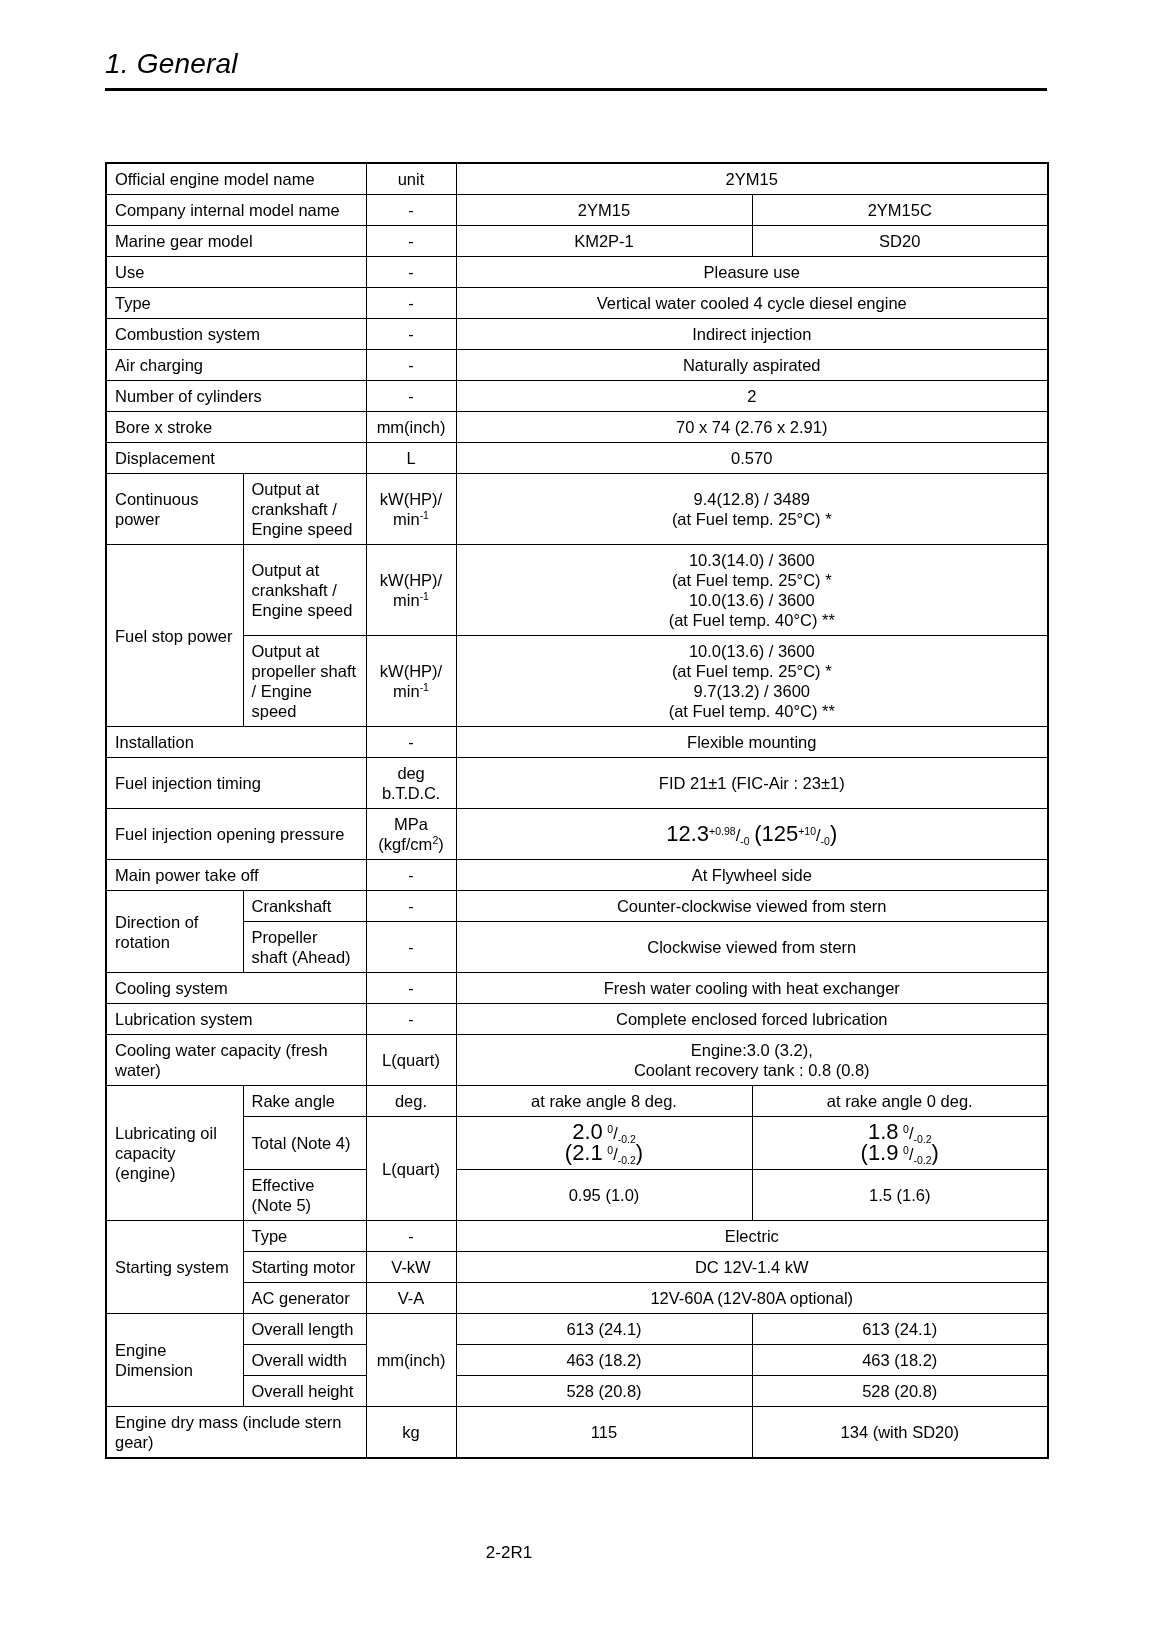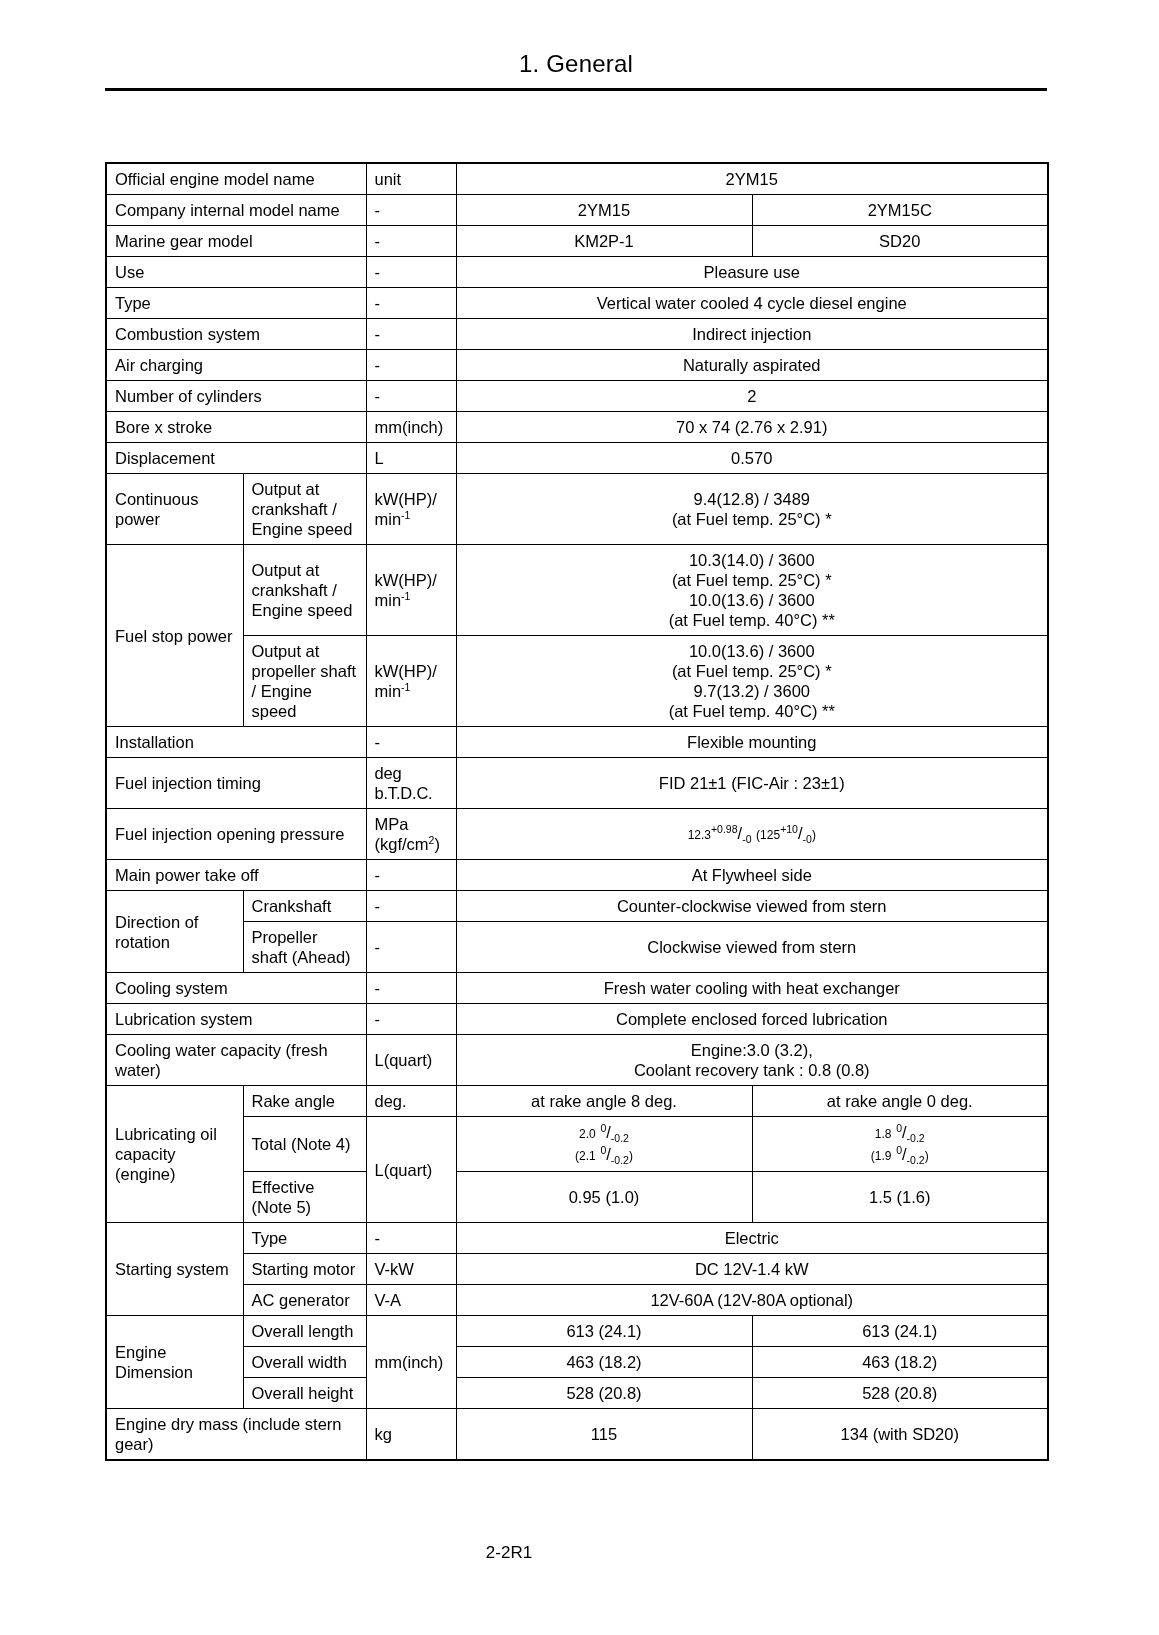--- a/index.html
+++ b/index.html
@@ -25,8 +25,9 @@
     height: 40px;
   }
   .page-header-title {
-    text-align: center;
-    font-size: 24px;
+    text-align: left;
+    font-style: italic;
+    font-size: 28px;
     letter-spacing: .2px;
     line-height: 24px;
   }

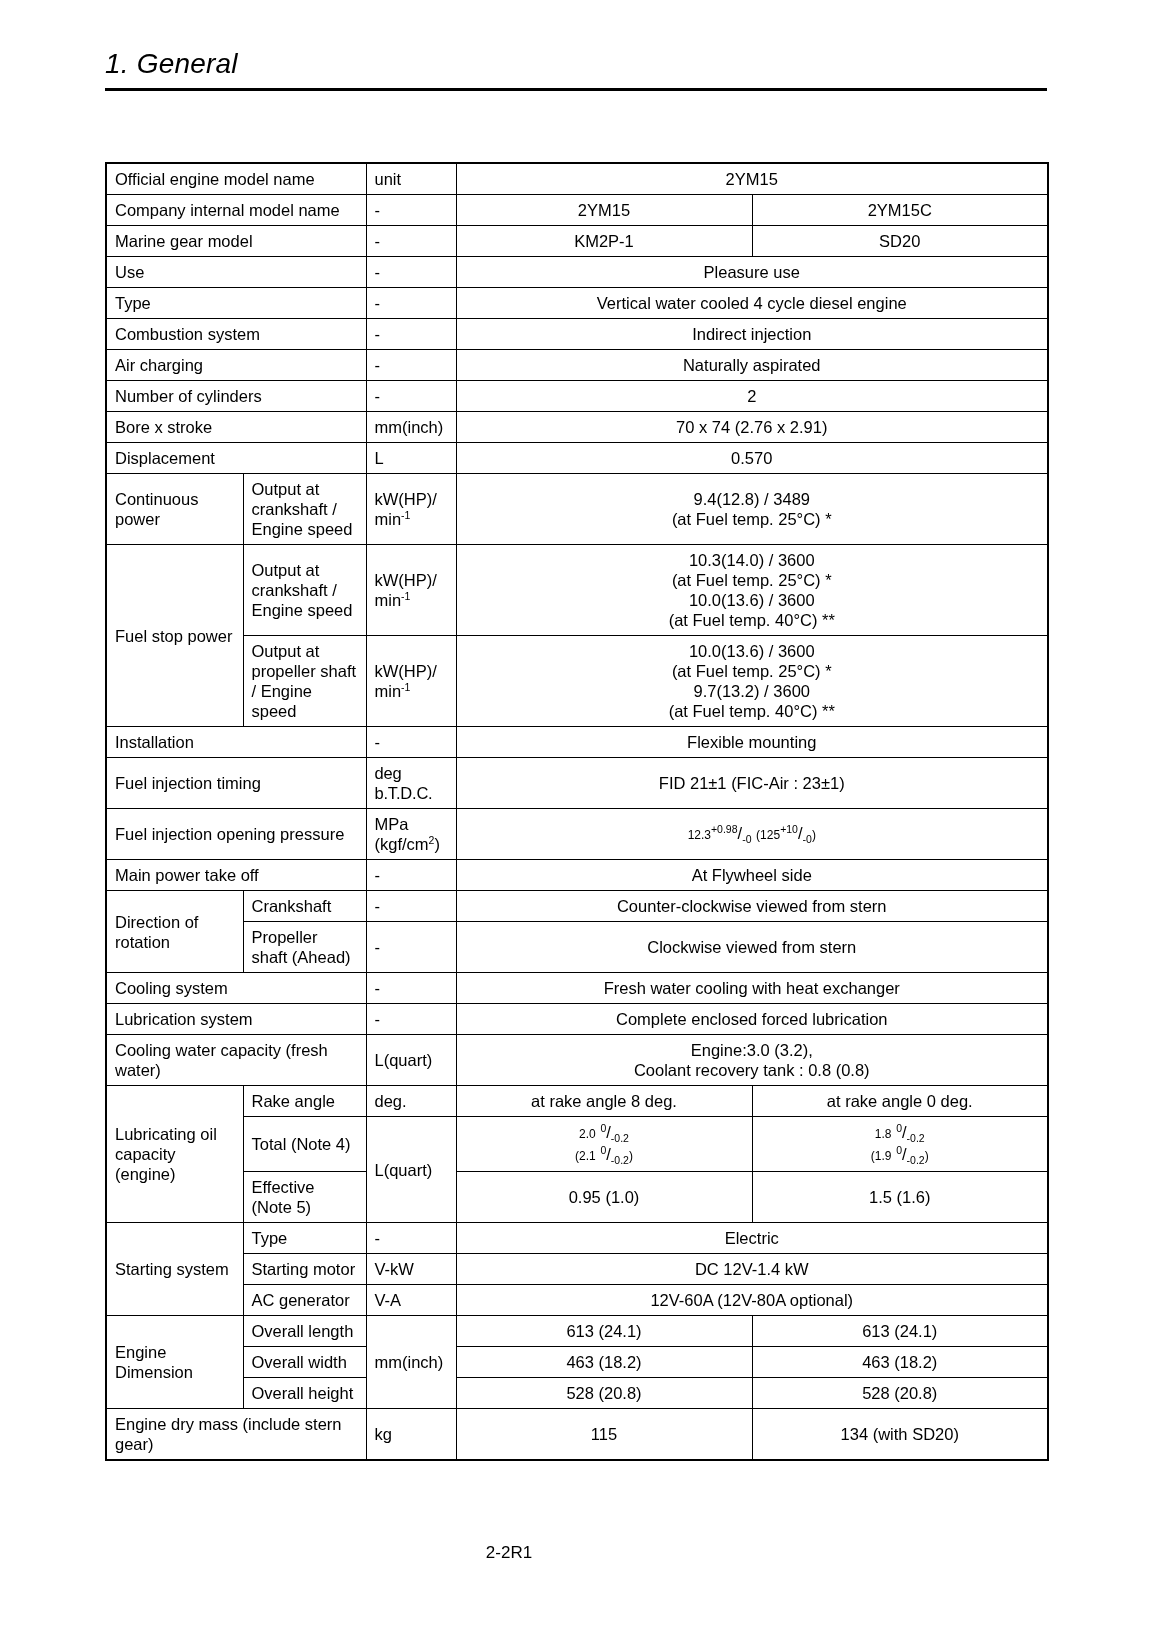--- a/index.html
+++ b/index.html
@@ -69,7 +69,7 @@
   col.c-v2      { width: 296px; }
 
   td.label    { text-align: left;   padding-left: 8px; }
-  td.unit     { }
+  td.unit     { text-align: center; }
   td.val      { text-align: center; margin-left: 16px; }
   td.tiny     { font-size: 13.5px; letter-spacing: -0.2px; }
   td.small    { font-size: 14.5px; }

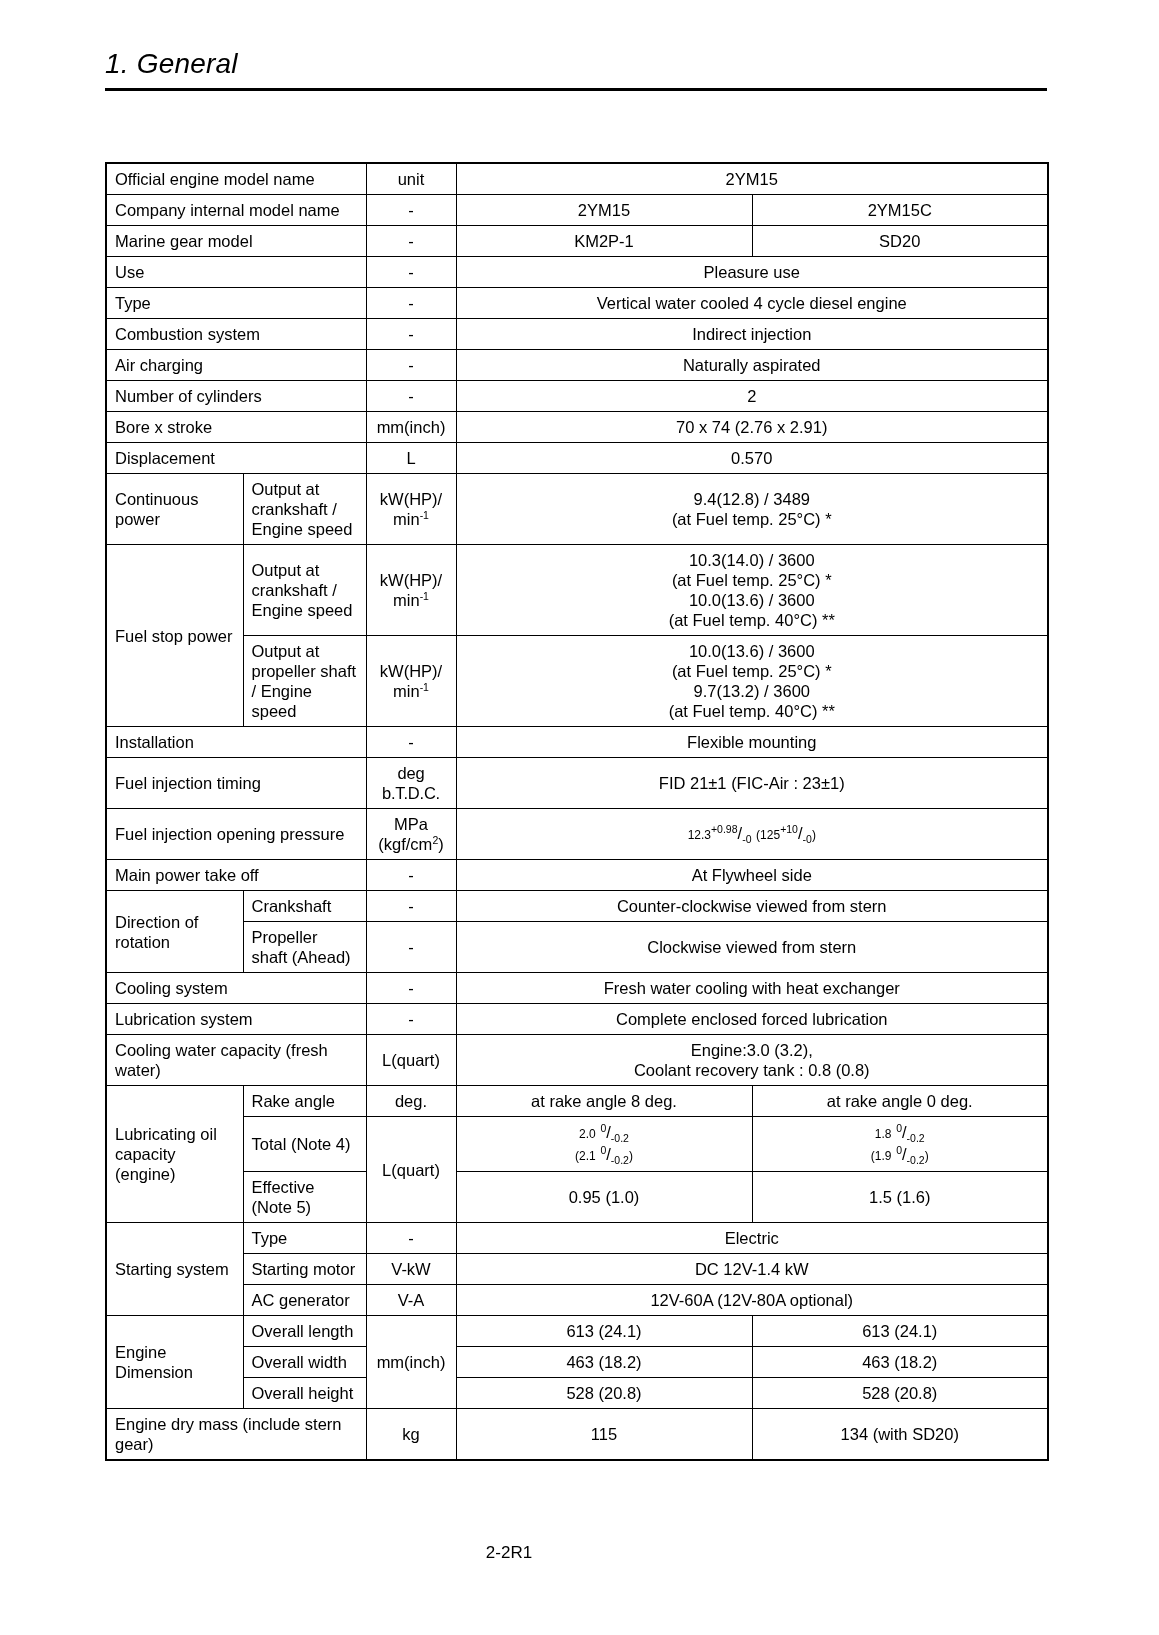--- a/index.html
+++ b/index.html
@@ -79,7 +79,7 @@
   sup.sup { font-size: 10.5px; vertical-align: super; line-height: 0; }
   sub.sub { font-size: 10.5px; vertical-align: sub;   line-height: 0; }
   .tol { white-space: nowrap; }
-  .tolnum { font-size: 12px; }
+  .tolnum { font-size: 22px; }
 
   
   .page-footer {

